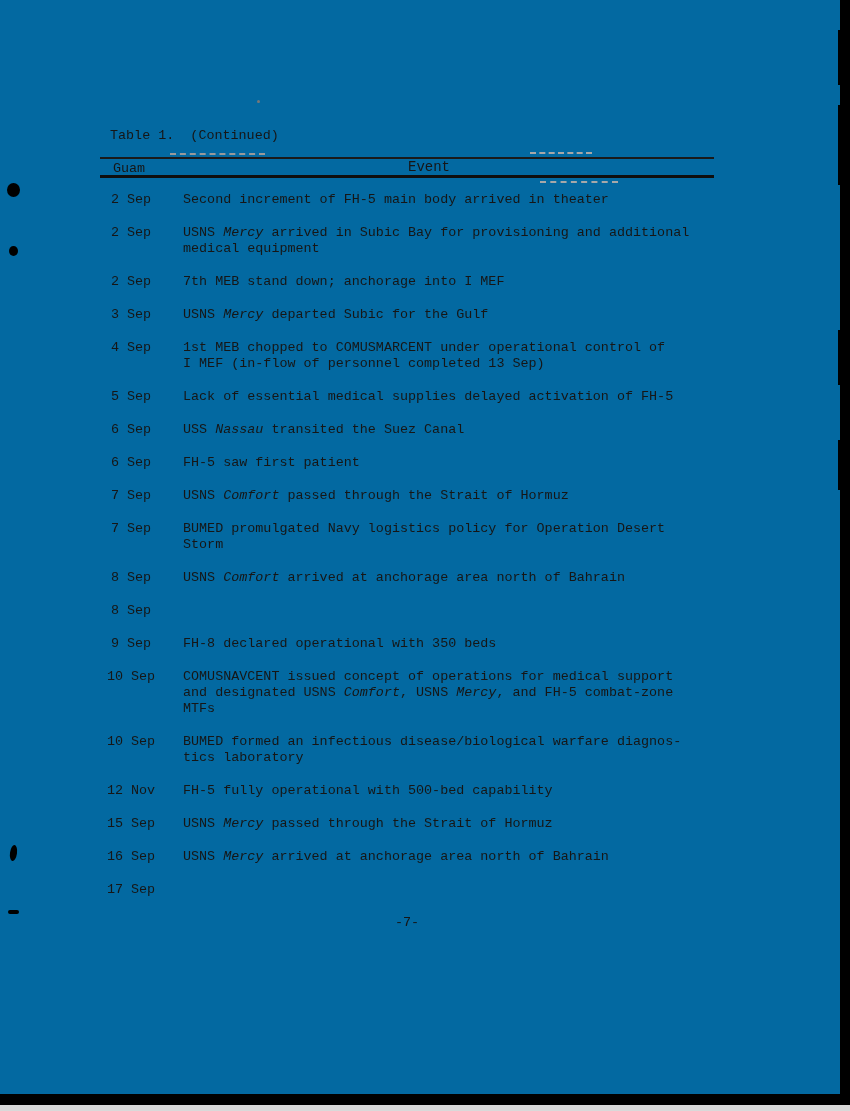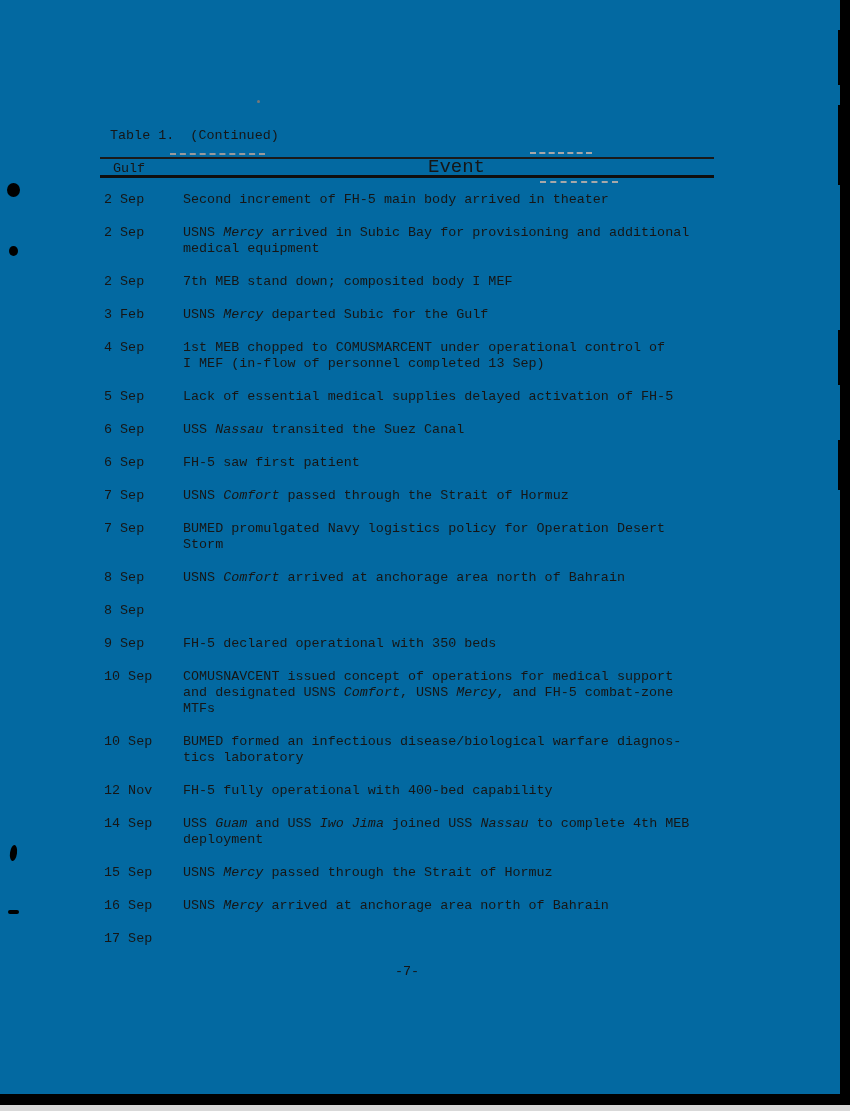--- a/index.html
+++ b/index.html
@@ -138,7 +138,7 @@
     <div class="doc-title">Table 1.  (Continued)</div>
 
     <div class="table-head">
-      <span class="col-date">Gulf</span>
+      <span class="col-date">Guam</span>
       <span class="col-event">Event</span>
     </div>
 

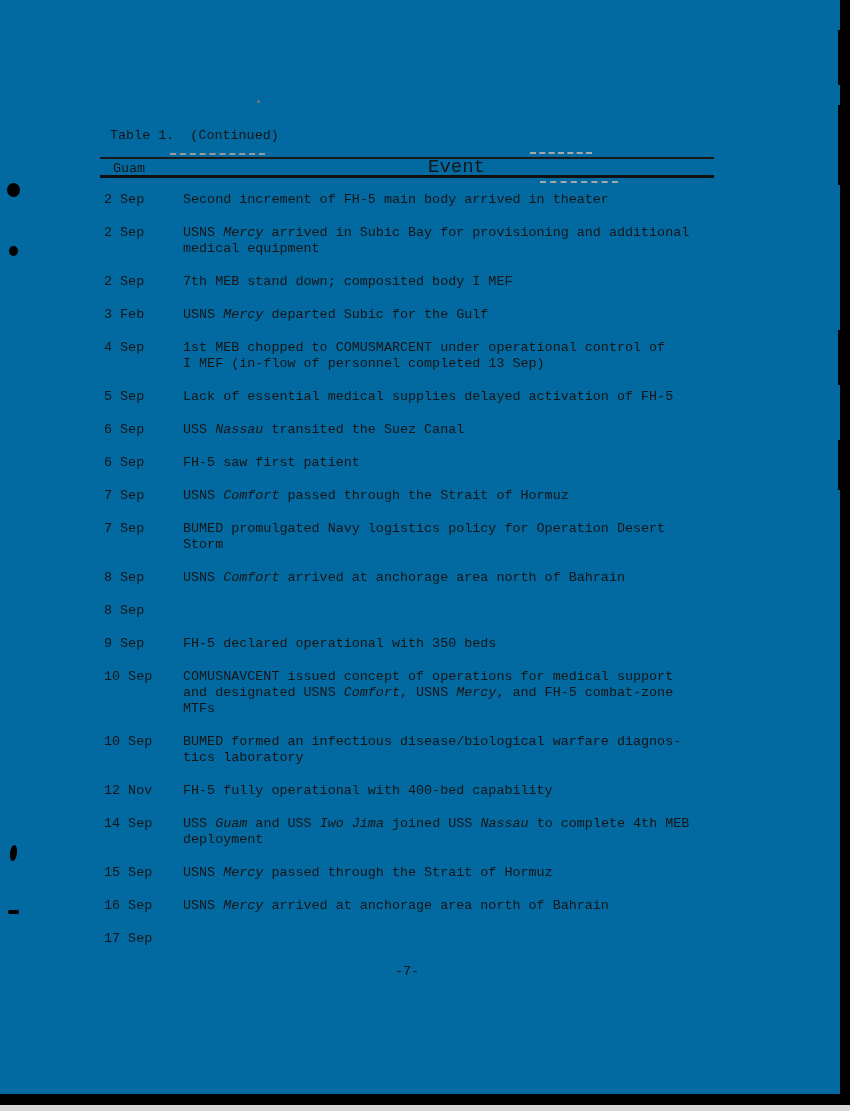--- a/index.html
+++ b/index.html
@@ -40,9 +40,9 @@
   }
   .col-event {
     position: absolute;
-    left: 328px;
+    left: 308px;
     top: 0;
-    font-size: 19px;
+    font-size: 14px;
     line-height: 16px;
   }
   .rows { margin-top: 14px; }

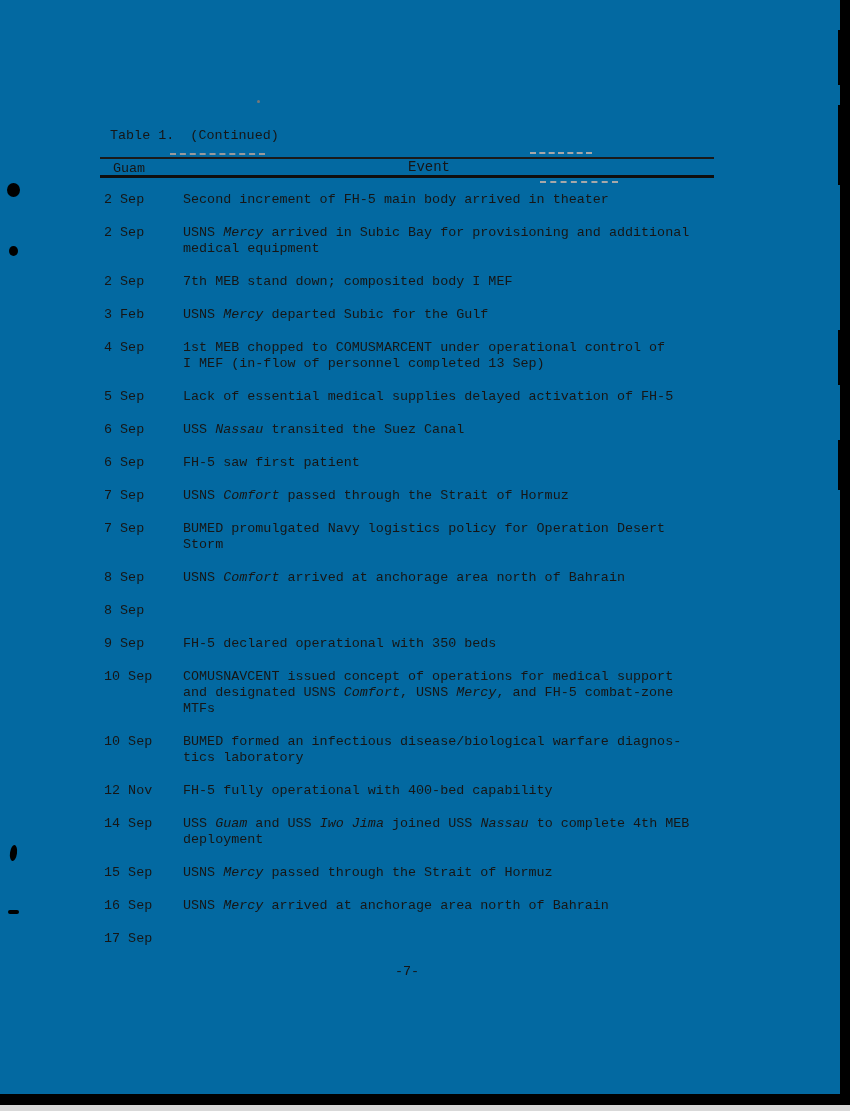--- a/index.html
+++ b/index.html
@@ -57,7 +57,7 @@
     flex: none;
     width: 54px;
     margin-left: 4px;
-    text-align: left;
+    text-align: center;
     white-space: pre;
   }
   .event {

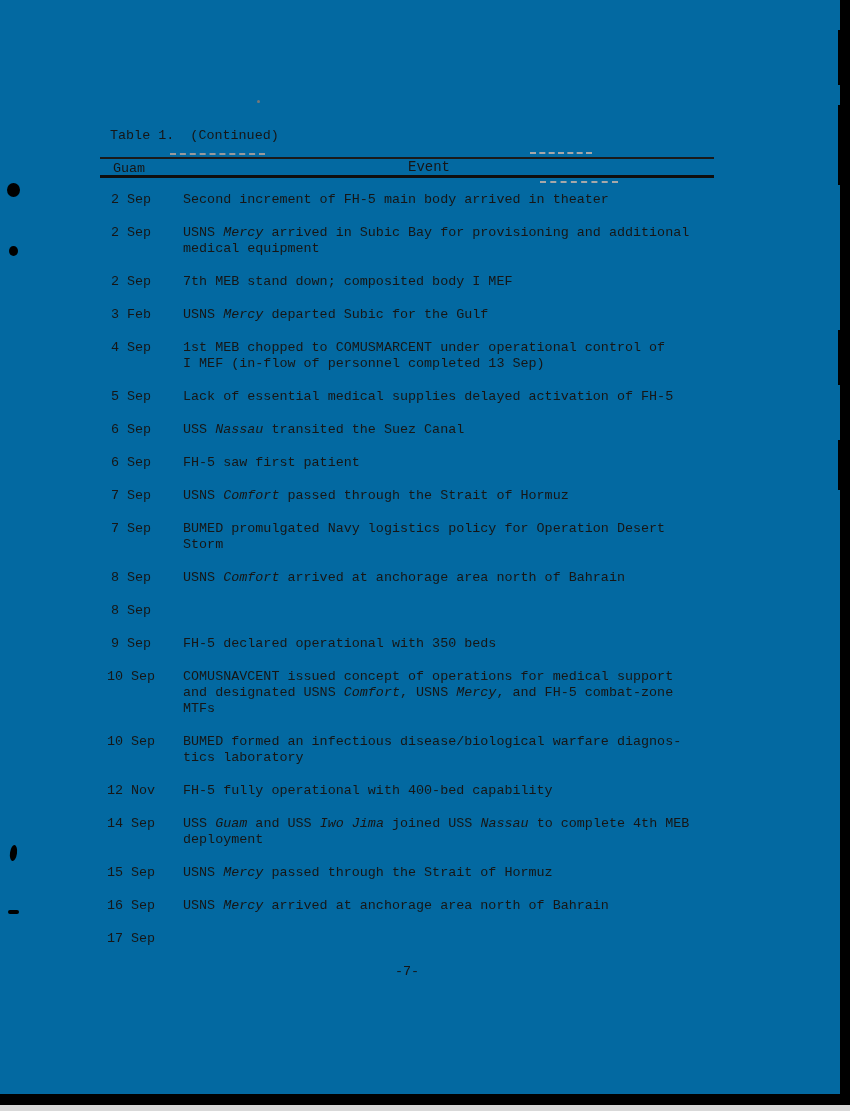--- a/index.html
+++ b/index.html
@@ -154,7 +154,7 @@
         </div>
         <div class="row">
           <span class="date">2 Sep</span>
-          <span class="event"><span>7th MEB stand down; composited body I MEF</span></span>
+          <span class="event"><span>7th MEB stand down; anchorage into I MEF</span></span>
         </div>
         <div class="row">
           <span class="date">3 Feb</span>

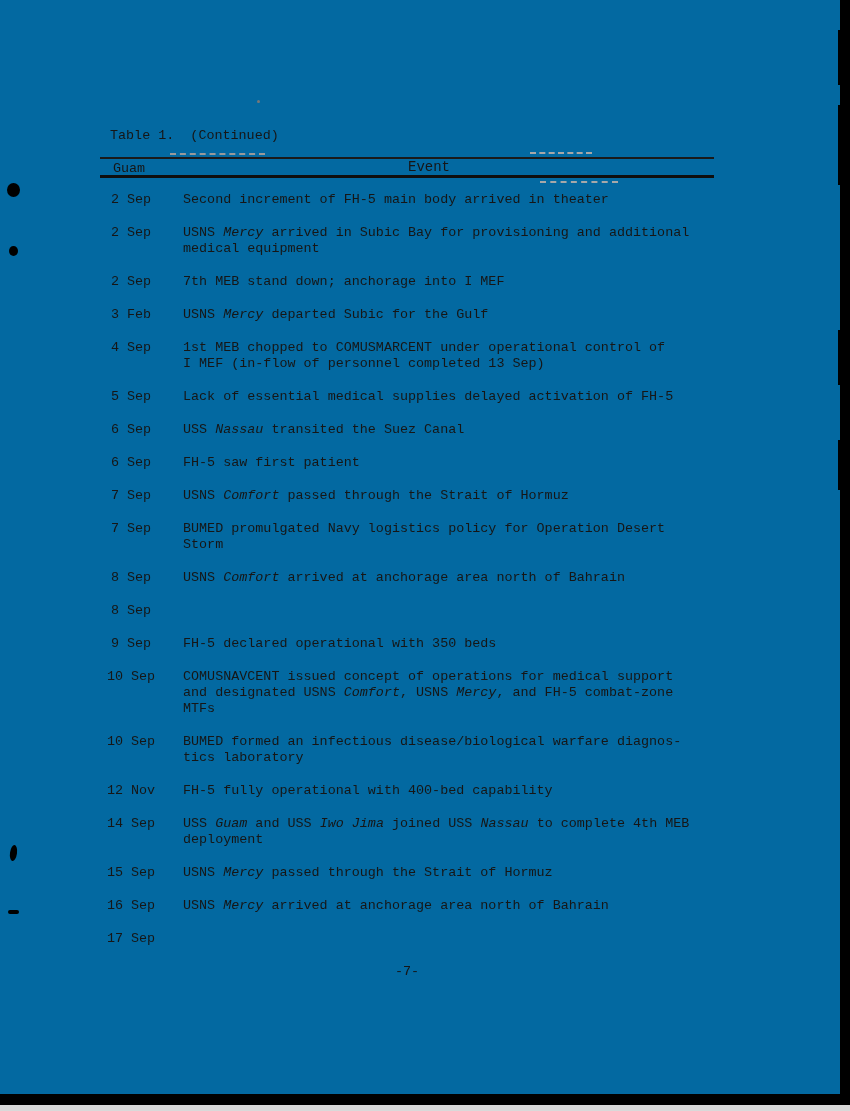--- a/index.html
+++ b/index.html
@@ -157,7 +157,7 @@
           <span class="event"><span>7th MEB stand down; anchorage into I MEF</span></span>
         </div>
         <div class="row">
-          <span class="date">3 Feb</span>
+          <span class="date">3 Sep</span>
           <span class="event"><span>USNS </span><i>Mercy</i><span> departed Subic for the Gulf</span></span>
         </div>
         <div class="row">

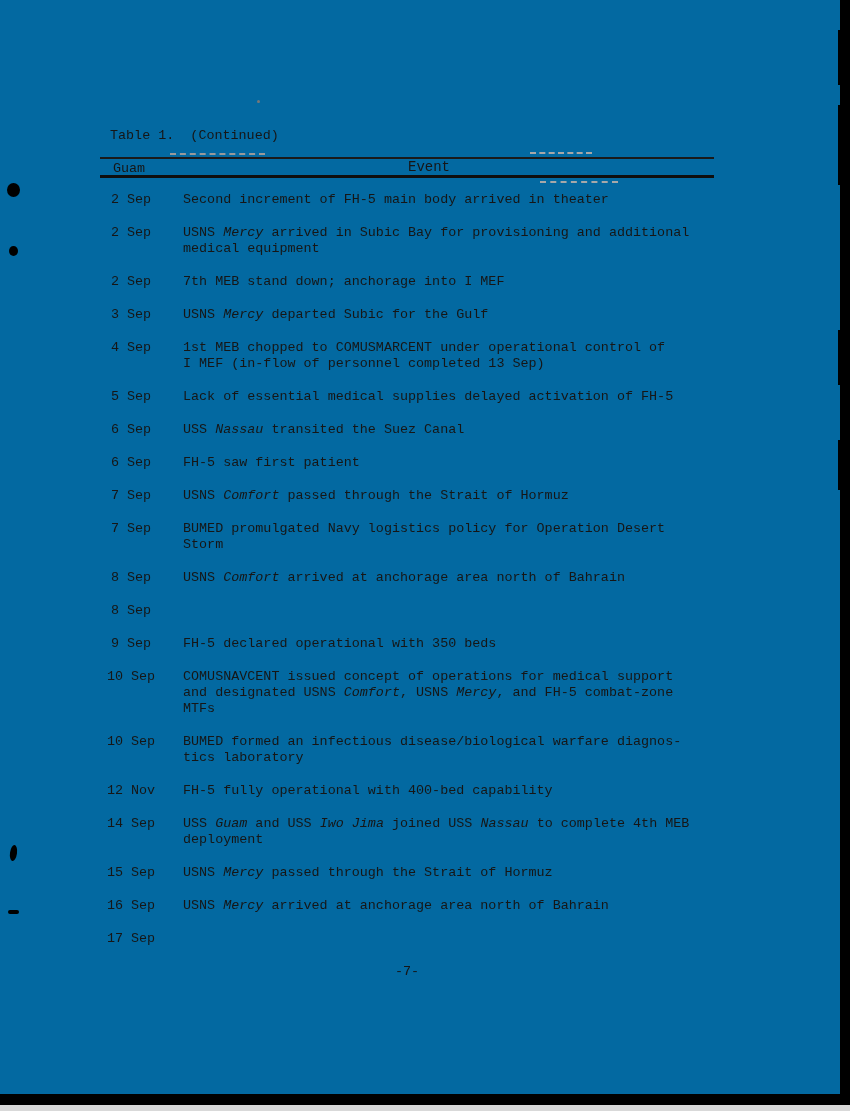--- a/index.html
+++ b/index.html
@@ -195,7 +195,7 @@
         </div>
         <div class="row">
           <span class="date">9 Sep</span>
-          <span class="event"><span>FH-5 declared operational with 350 beds</span></span>
+          <span class="event"><span>FH-8 declared operational with 350 beds</span></span>
         </div>
         <div class="row">
           <span class="date">10 Sep</span>

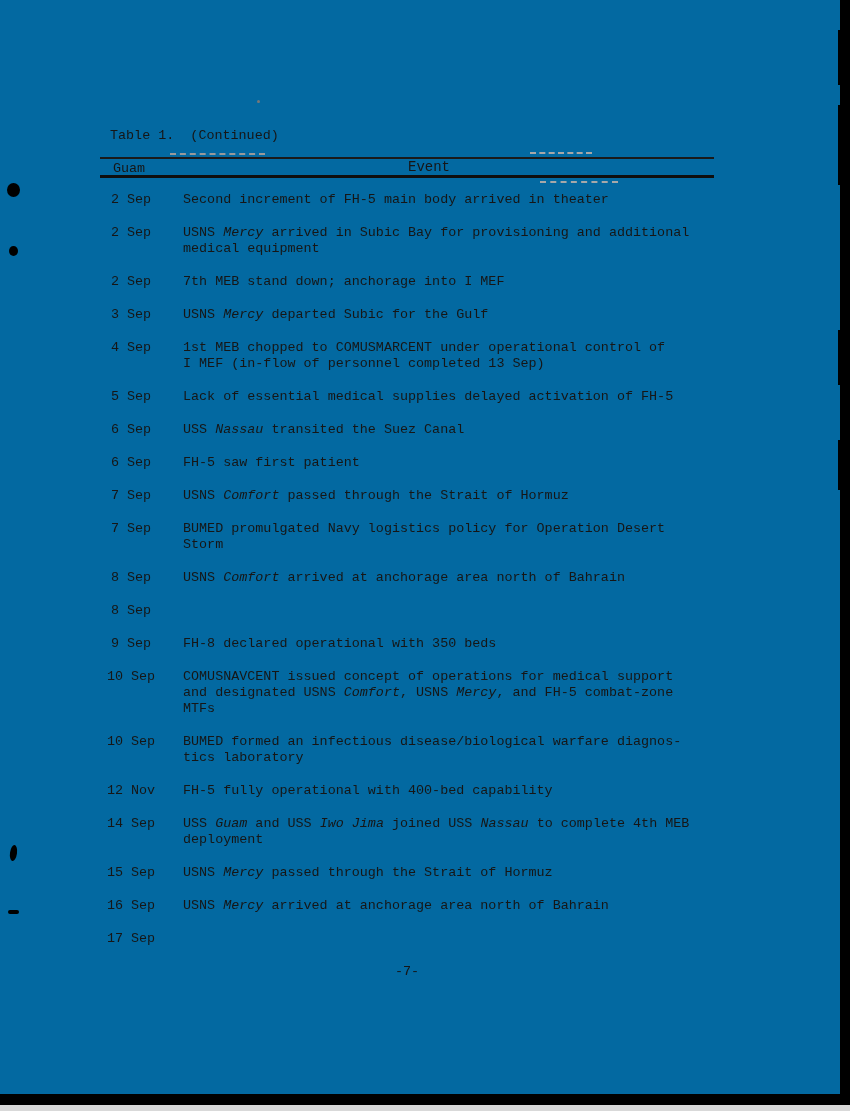--- a/index.html
+++ b/index.html
@@ -210,7 +210,7 @@
         </div>
         <div class="row">
           <span class="date">12 Nov</span>
-          <span class="event"><span>FH-5 fully operational with 400-bed capability</span></span>
+          <span class="event"><span>FH-5 fully operational with 500-bed capability</span></span>
         </div>
         <div class="row">
           <span class="date">14 Sep</span>

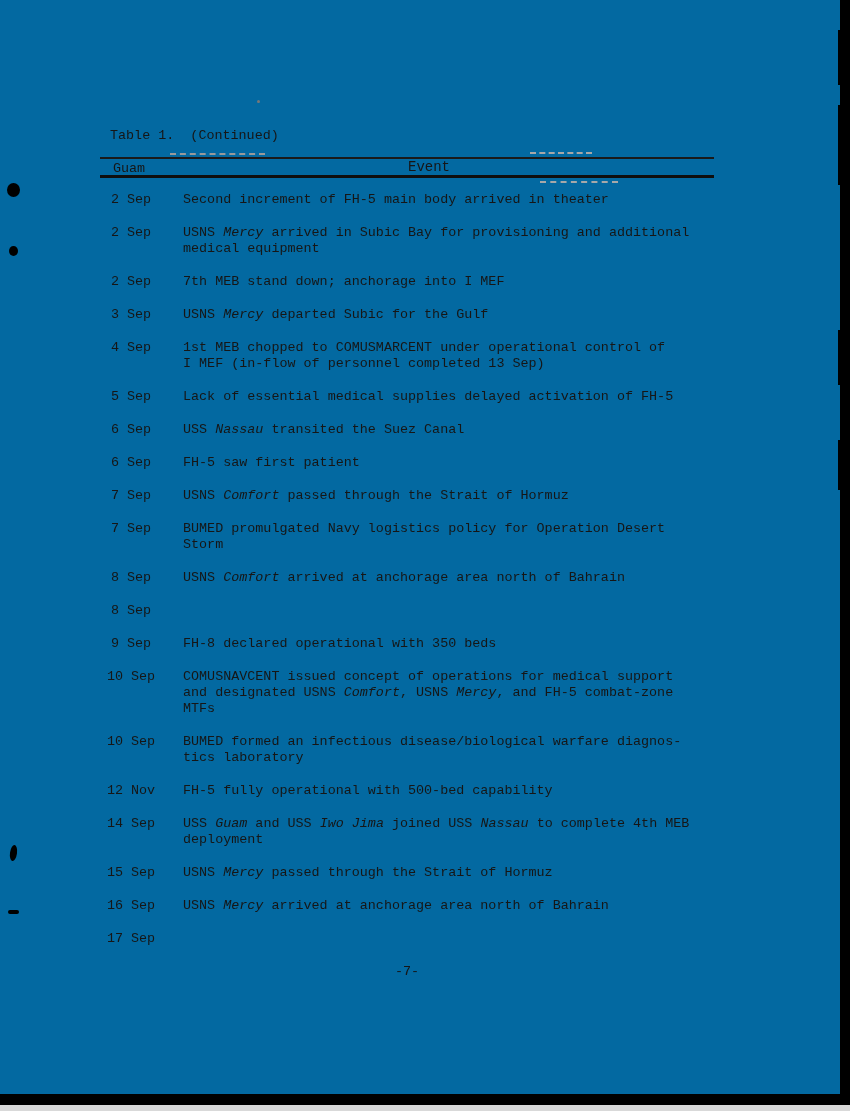--- a/index.html
+++ b/index.html
@@ -213,11 +213,6 @@
           <span class="event"><span>FH-5 fully operational with 500-bed capability</span></span>
         </div>
         <div class="row">
-          <span class="date">14 Sep</span>
-          <span class="event"><span>USS </span><i>Guam</i><span> and USS </span><i>Iwo Jima</i><span> joined USS </span><i>Nassau</i><span> to complete 4th MEB
-deployment</span></span>
-        </div>
-        <div class="row">
           <span class="date">15 Sep</span>
           <span class="event"><span>USNS </span><i>Mercy</i><span> passed through the Strait of Hormuz</span></span>
         </div>

